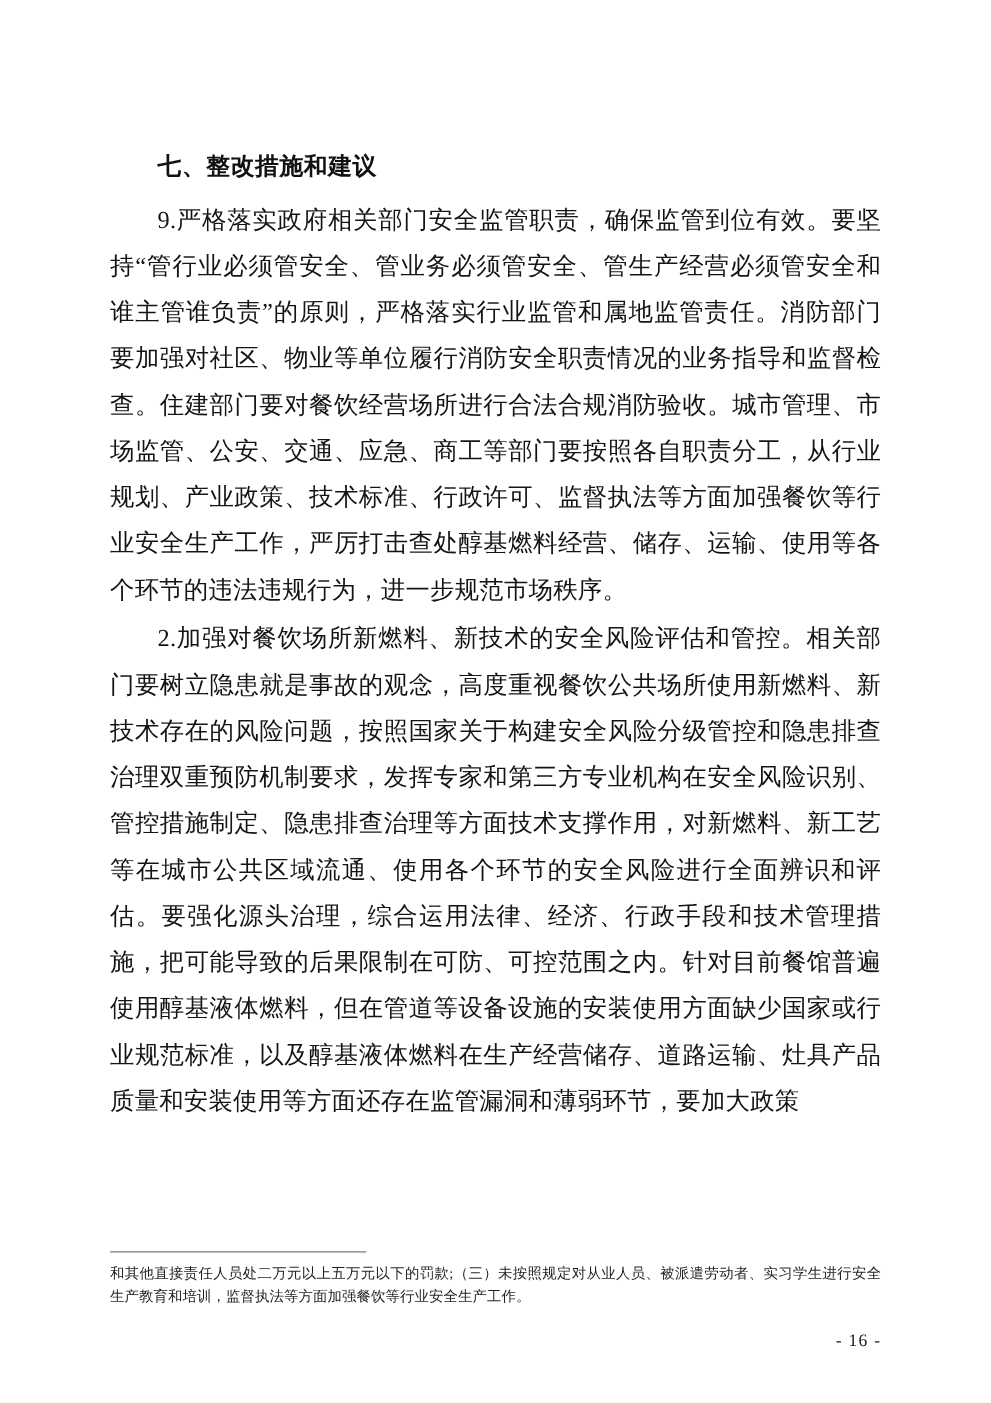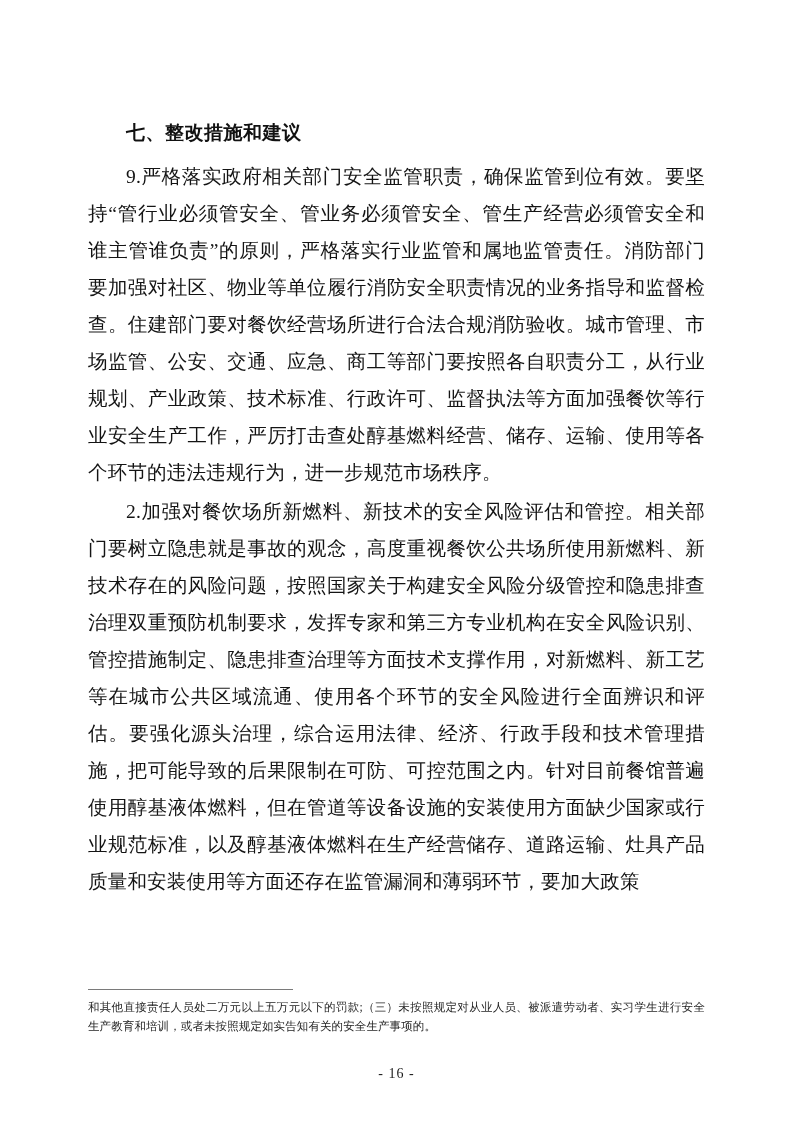--- a/index.html
+++ b/index.html
@@ -89,7 +89,7 @@
 
   <div class="footnote-wrap">
     <div class="footnote-rule"></div>
-    <p class="footnote">和其他直接责任人员处二万元以上五万元以下的罚款;（三）未按照规定对从业人员、被派遣劳动者、实习学生进行安全生产教育和培训，或者未按照规定如实告知有关的安全生产事项的。</p>
+    <p class="footnote">和其他直接责任人员处二万元以上五万元以下的罚款;（三）未按照规定对从业人员、被派遣劳动者、实习学生进行安全生产教育和培训，监督执法等方面加强餐饮等行业安全生产工作。</p>
   </div>
 
   <div class="page-number">- 16 -</div>

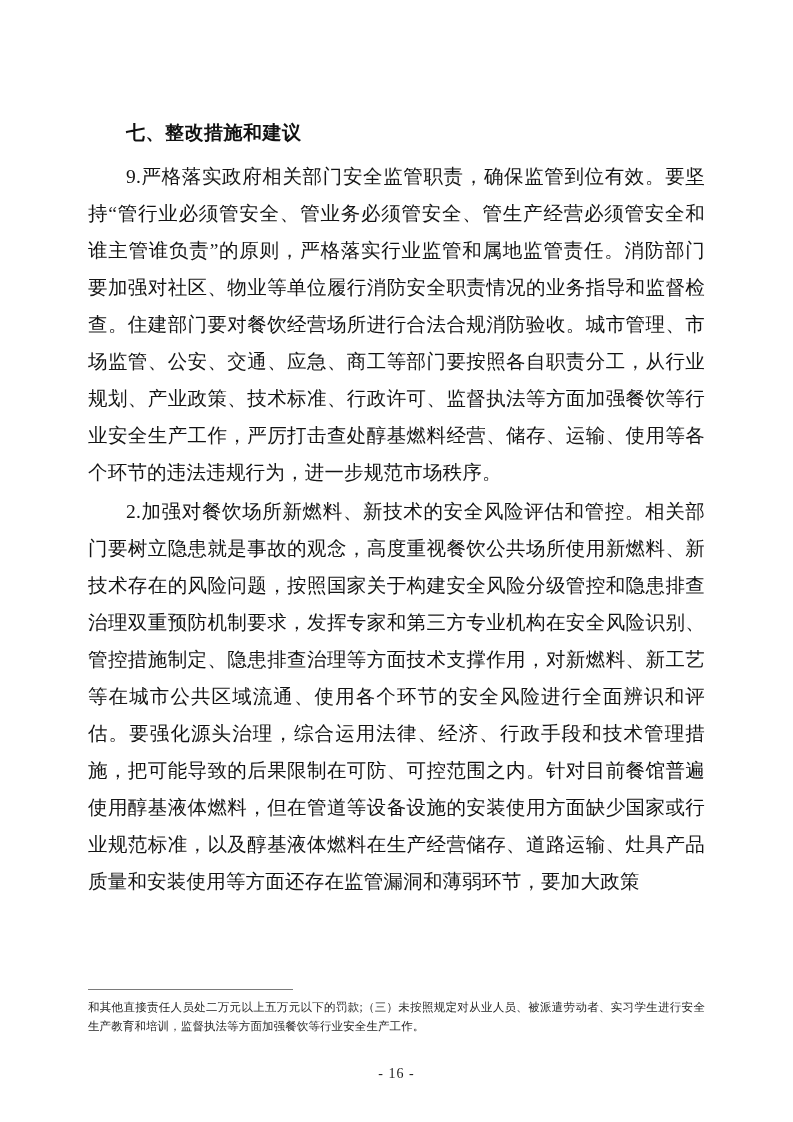--- a/index.html
+++ b/index.html
@@ -67,9 +67,9 @@
     letter-spacing: 0.1px;
   }
   .page-number {
-    text-align: center;
+    text-align: right;
     font-size: 14px;
-    margin-top: 30px;
+    margin-top: 18px;
     color: #1a1a1a;
     letter-spacing: 1px;
   }

